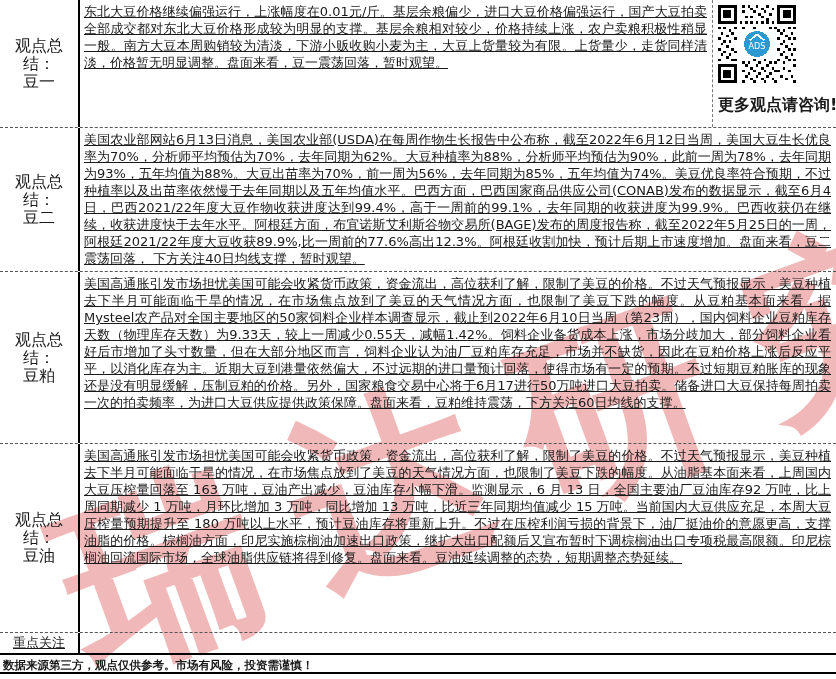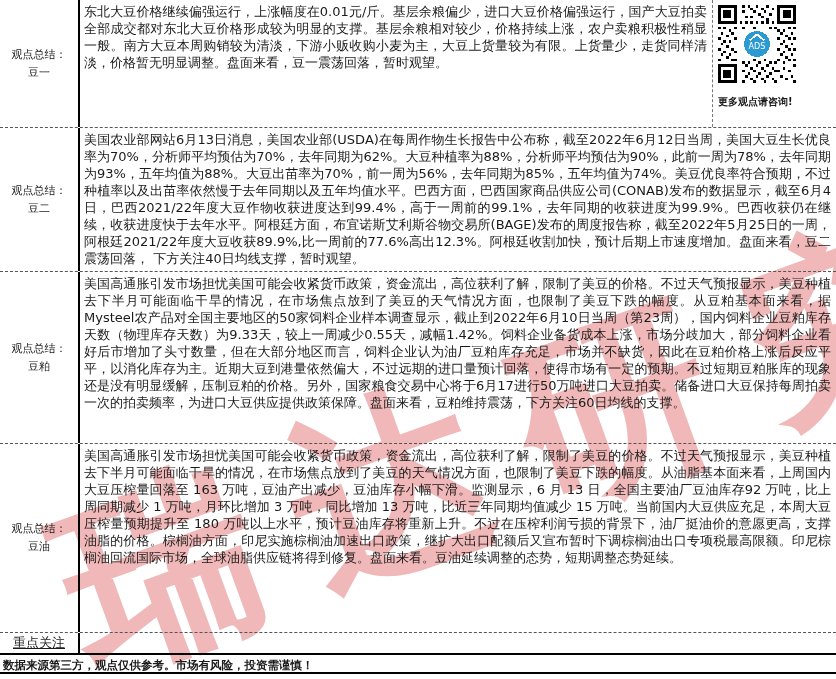--- a/index.html
+++ b/index.html
@@ -29,7 +29,7 @@
   }
   .text-cell{
     flex:1;box-sizing:border-box;padding:3px 5px 0 4px;
-    font-size:13px;line-height:17px;text-align:justify;overflow:hidden;
+    font-size:13px;line-height:17px;text-align:justify;overflow:hidden;text-decoration:underline;
   }
   .row-1 .text-cell{flex:0 0 633px;border-right:1px dashed #777;}
   .qr-cell{flex:1;box-sizing:border-box;padding:5px 16px 0 5px;}

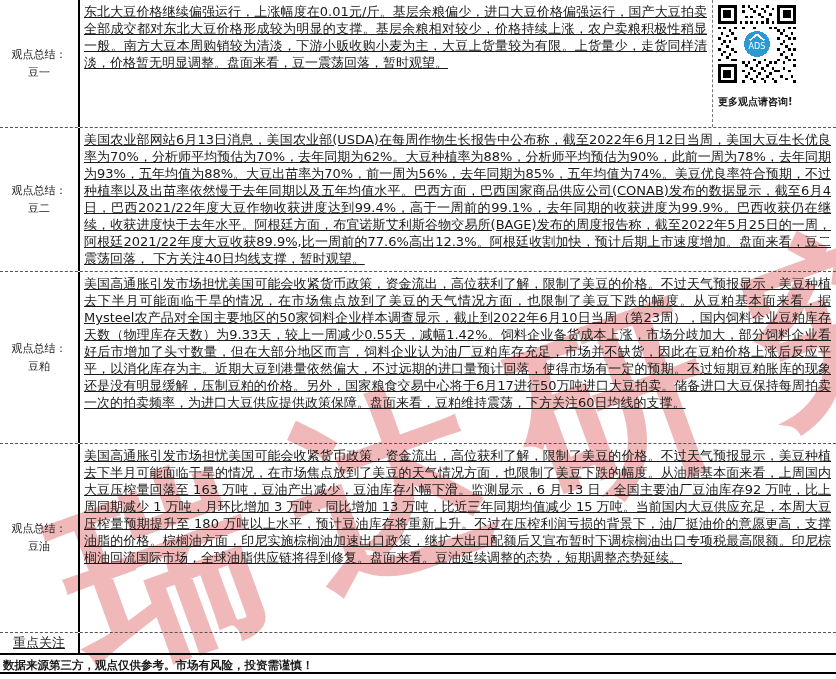--- a/index.html
+++ b/index.html
@@ -25,7 +25,7 @@
   .label-cell{
     flex:0 0 80px;box-sizing:border-box;border-right:2px solid #000;
     display:flex;flex-direction:column;justify-content:center;align-items:center;
-    font-size:11px;line-height:18px;text-align:center;
+    font-size:16px;line-height:18px;text-align:center;
   }
   .text-cell{
     flex:1;box-sizing:border-box;padding:3px 5px 0 4px;

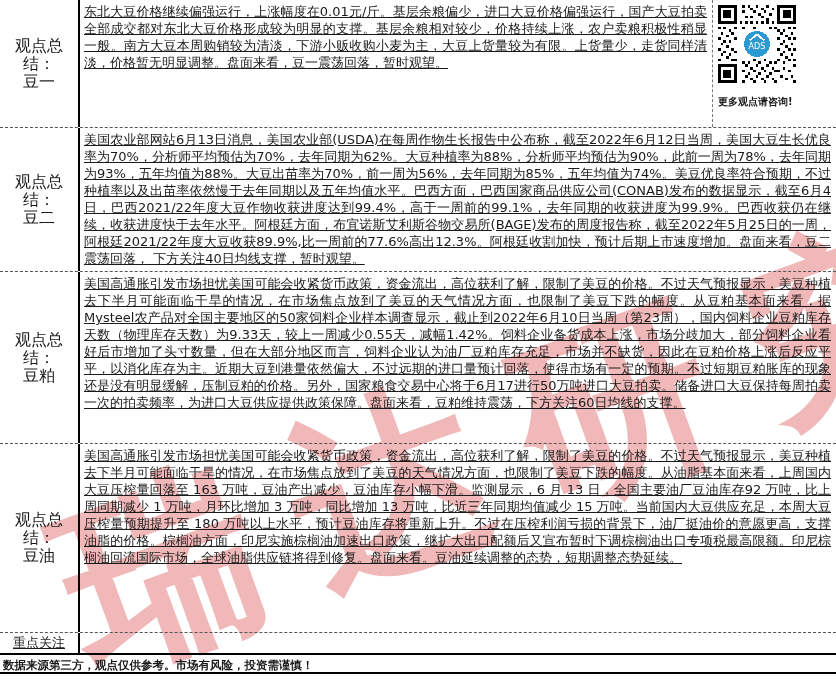--- a/index.html
+++ b/index.html
@@ -34,7 +34,7 @@
   .row-1 .text-cell{flex:0 0 633px;border-right:1px dashed #777;}
   .qr-cell{flex:1;box-sizing:border-box;padding:5px 16px 0 5px;}
   .qr-box{width:78px;height:78px;}
-  .qr-caption{font-size:10px;font-weight:700;margin-top:8px;white-space:nowrap;}
+  .qr-caption{font-size:16px;font-weight:700;margin-top:8px;white-space:nowrap;}
   .focus-row{
     display:flex;height:22px;box-sizing:border-box;border-bottom:2px solid #000;overflow:hidden;
   }

